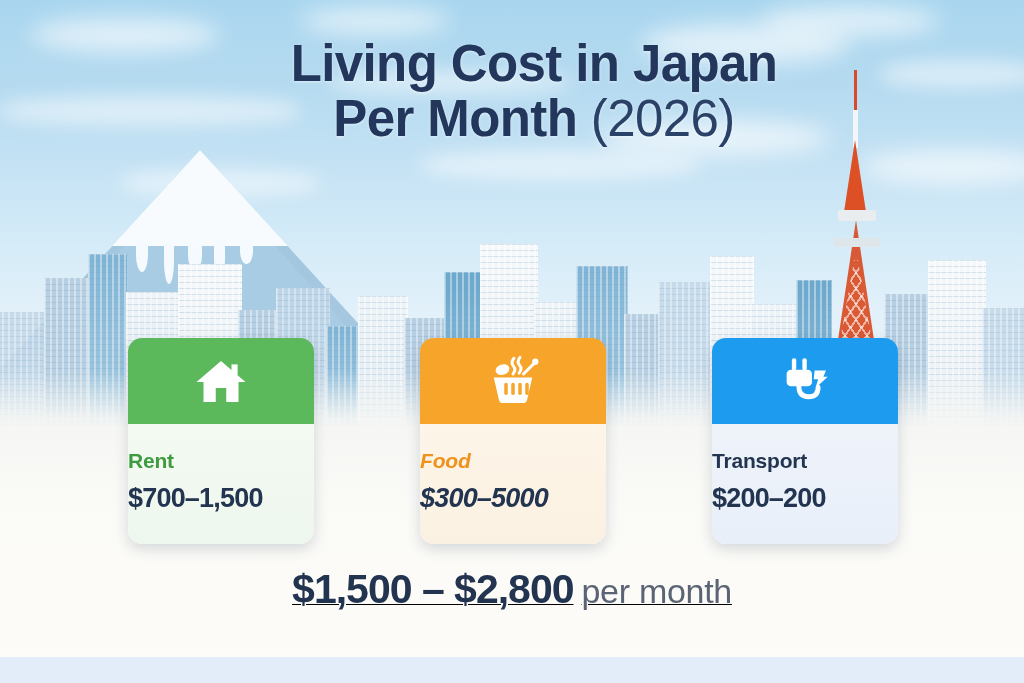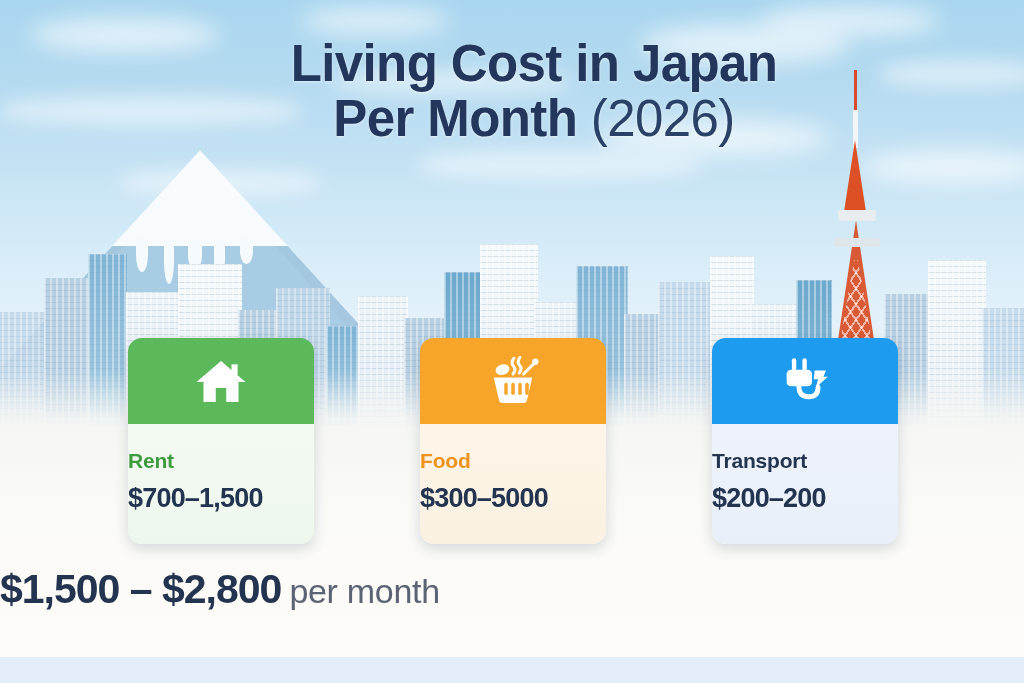--- a/index.html
+++ b/index.html
@@ -242,7 +242,7 @@
   .c-rent      .card-head { background: #5bb85b; }
   .c-rent      .card-body { background: linear-gradient(to bottom, #f3faf2, #eef7ee); }
   .c-food      .card-head { background: #f6a52a; }
-  .c-food      .card-body { background: linear-gradient(to bottom, #fdf5e8, #fbf1e2); }
+  .c-food      .card-body { background: linear-gradient(to bottom, #fdf5e8, #fbf1e2); font-style: italic; }
   .c-utilities .card-head { background: #1d9bef; }
   .c-utilities .card-body { background: linear-gradient(to bottom, #eef3fa, #e9eff9); }
   .c-transport .card-head { background: #7b4fd0; }

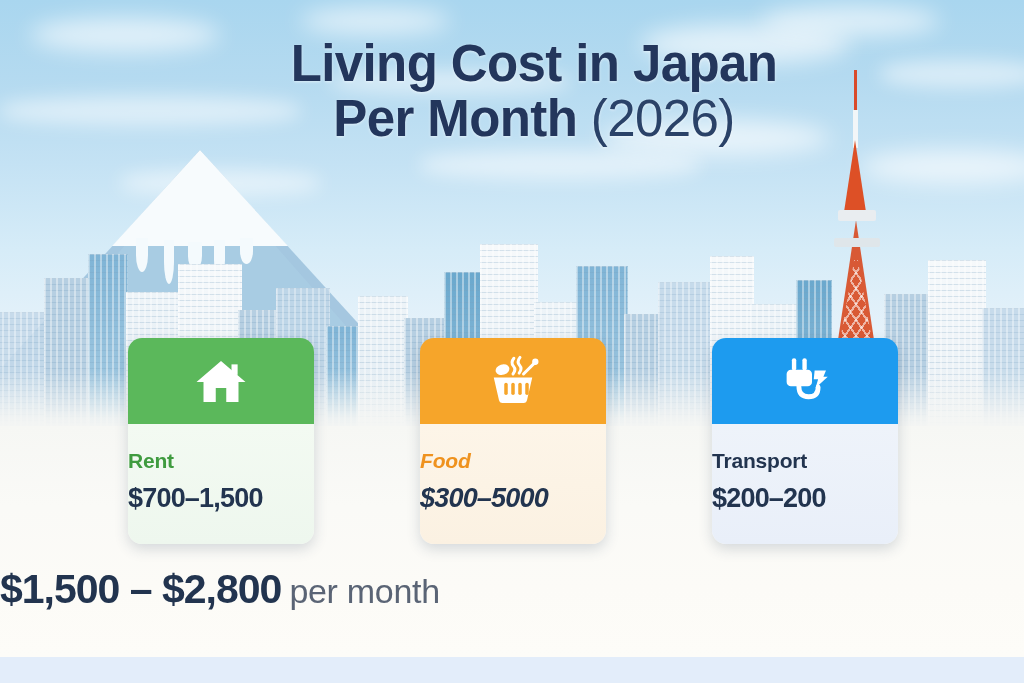--- a/index.html
+++ b/index.html
@@ -253,7 +253,9 @@
     position: absolute;
     left: 0; top: 566px;
     width: 1024px;
+    text-align: center;
     white-space: nowrap;
+    text-decoration: underline;
   }
   .total-amount {
     font-size: 41px;

